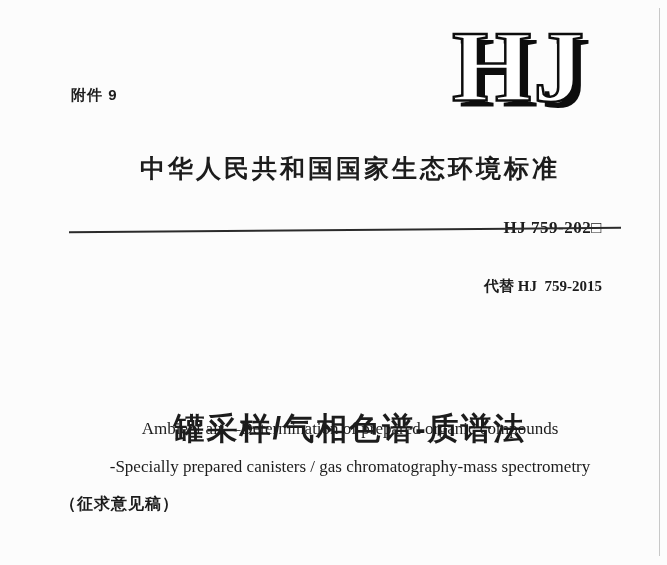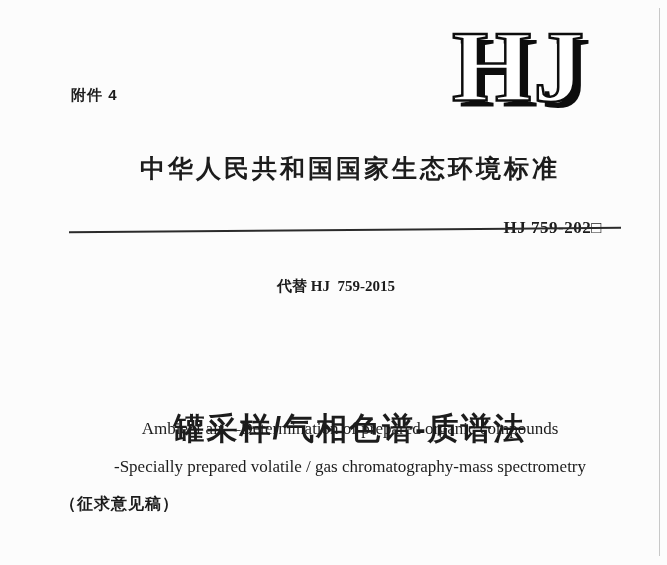--- a/index.html
+++ b/index.html
@@ -85,7 +85,7 @@
 
 <div>
 
-  <div class="attachment sans">附件 4</div>
+  <div class="attachment sans">附件 9</div>
 
   <div class="hj-logo">
     <span class="hj-back">HJ</span>

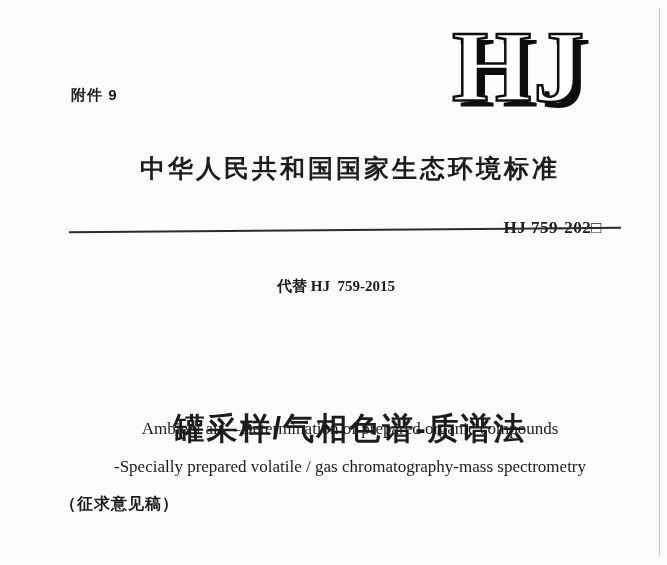--- a/index.html
+++ b/index.html
@@ -49,7 +49,7 @@
     text-align:right;font-weight:bold;white-space:pre;
   }
   .std-no{font-size:17px;letter-spacing:0.5px;}
-  .std-replaces{font-size:15px;margin-top:3px;text-align:center;}
+  .std-replaces{font-size:15px;margin-top:3px;}
 
   .rule{
     position:absolute;left:69px;top:229px;width:552px;height:2px;

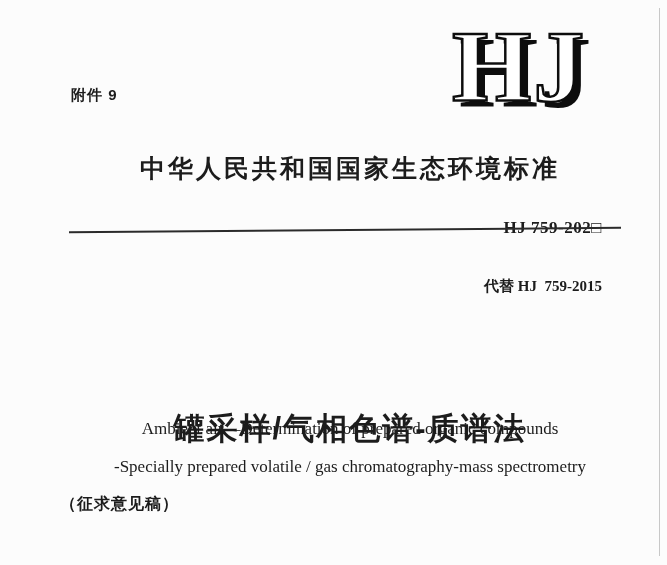--- a/index.html
+++ b/index.html
@@ -107,7 +107,7 @@
 
   <div class="en-line en-line1 serif">Ambient air—Determination of prepared organic compounds</div>
 
-  <div class="en-line en-line2 serif">-Specially prepared volatile / gas chromatography-mass spectrometry</div>
+  <div class="en-line en-line2 serif">-Specially prepared canisters / gas chromatography-mass spectrometry</div>
 
   <div class="draft sans">（征求意见稿）</div>
 

